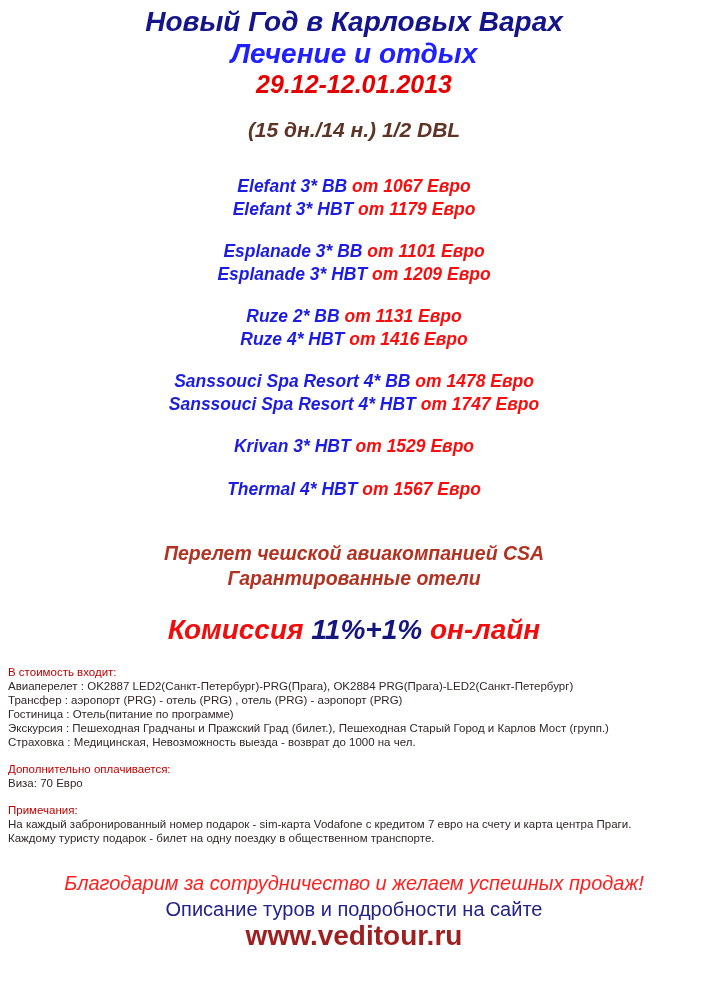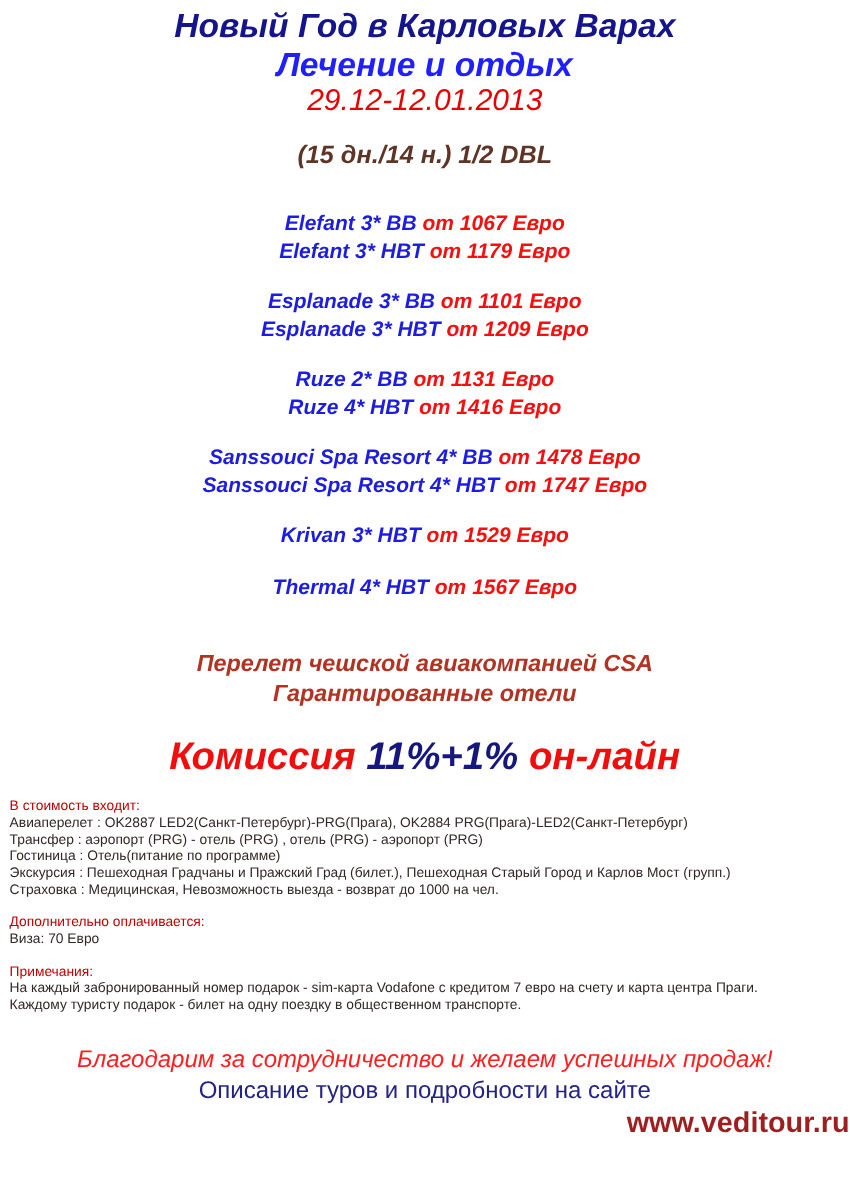--- a/index.html
+++ b/index.html
@@ -27,7 +27,7 @@
     color: #1f1fff; line-height: 32px;
   }
   .dates {
-    font-size: 25px; font-weight: normal; font-style: italic;
+    font-size: 25px; font-weight: bold; font-style: italic;
     color: #e60000; line-height: 29px;
   }
   .duration {

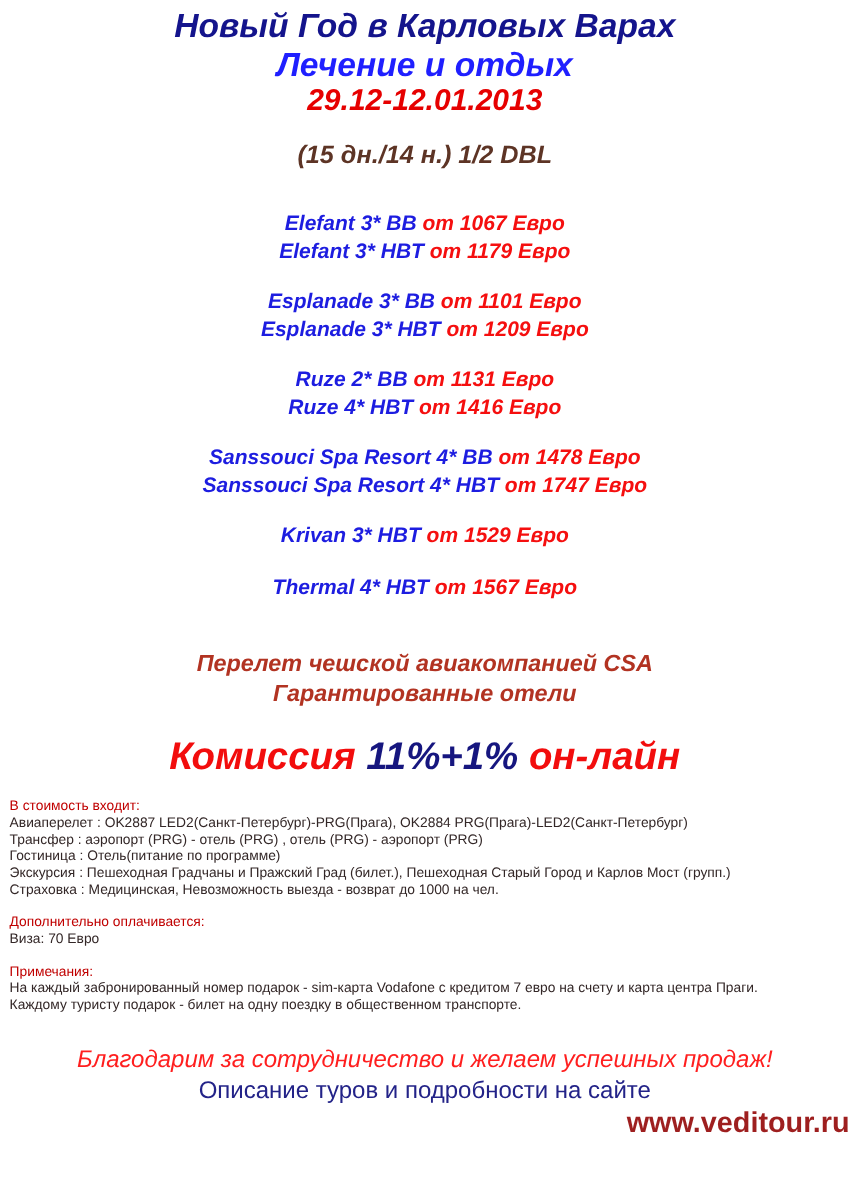--- a/index.html
+++ b/index.html
@@ -55,7 +55,7 @@
   
   .commission {
     margin-top: 22px;
-    font-size: 32px; font-weight: bold; font-style: italic;
+    font-size: 28px; font-weight: bold; font-style: italic;
     line-height: 34px;
     text-align: center;
   }

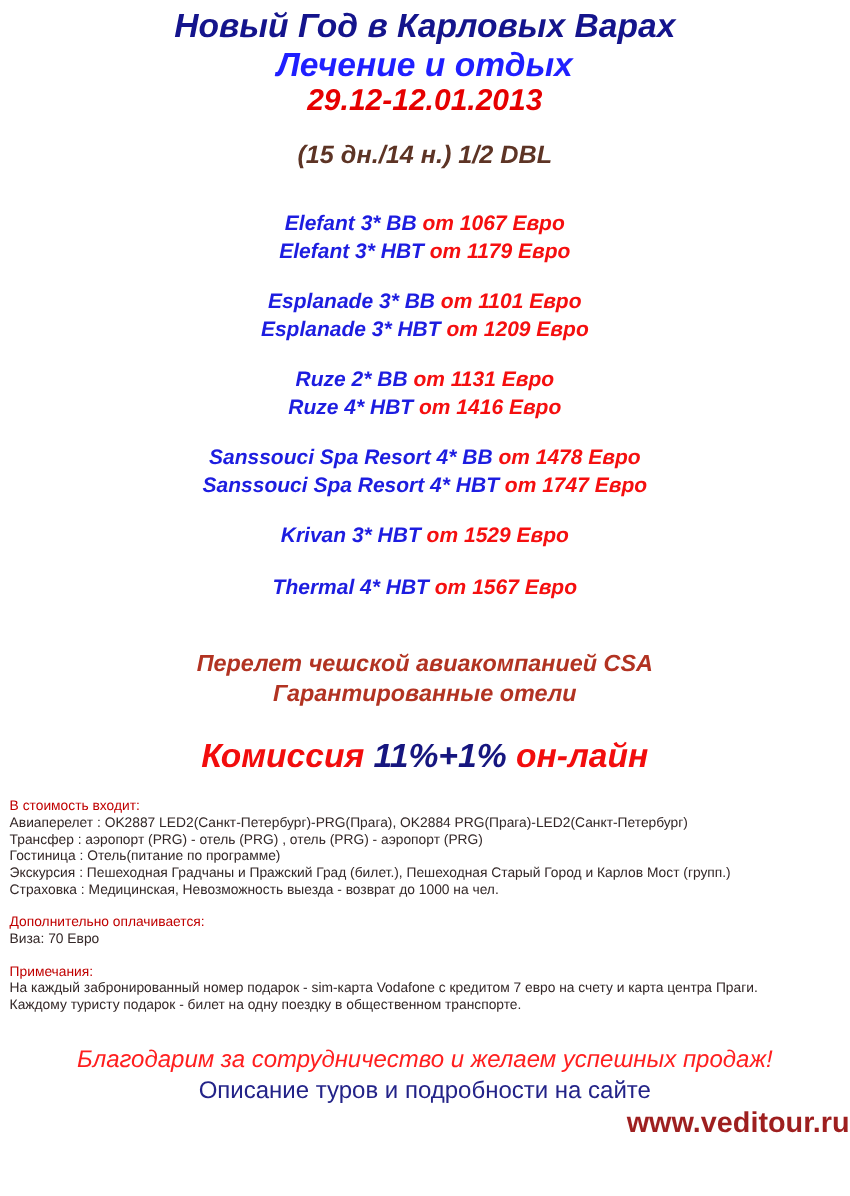--- a/index.html
+++ b/index.html
@@ -81,7 +81,7 @@
     font-size: 20px; color: #232388; line-height: 26px;
   }
   .footer-url {
-    font-size: 24px; font-weight: bold; color: #9e1f1f; line-height: 27px; text-align: right;
+    font-size: 28px; font-weight: bold; color: #9e1f1f; line-height: 27px;
   }
 </style>
 </head>

